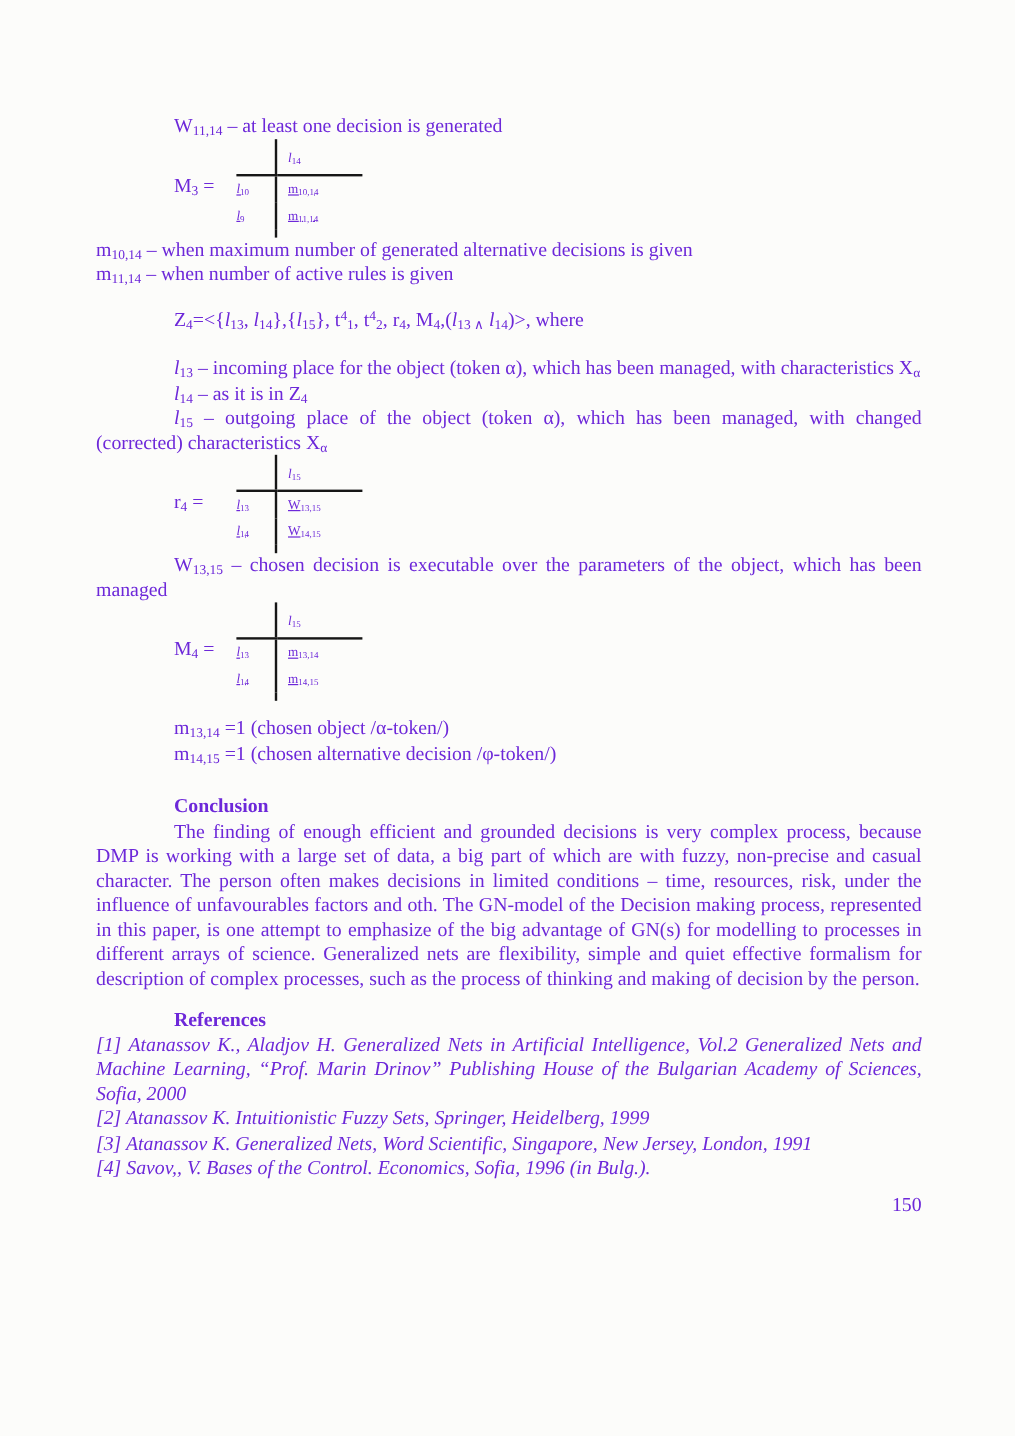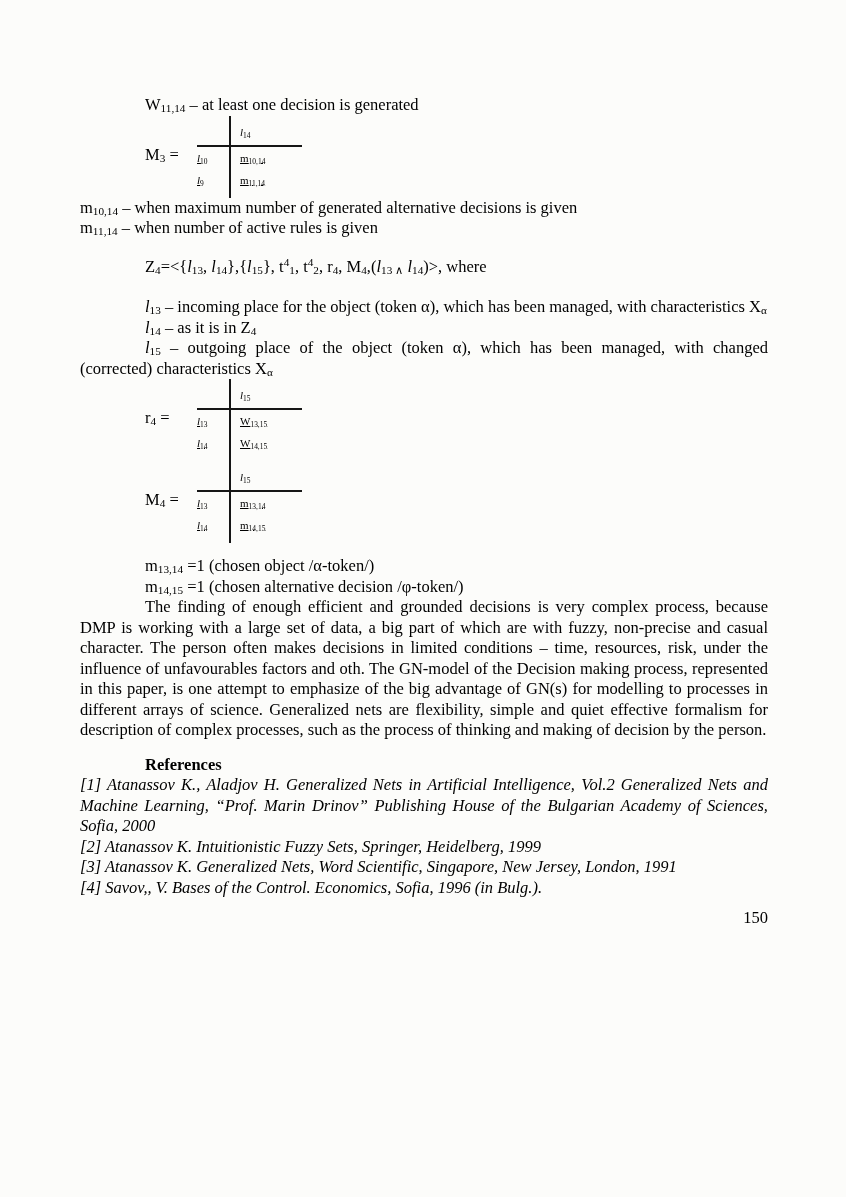--- a/index.html
+++ b/index.html
@@ -14,7 +14,7 @@
     box-sizing: border-box;
     padding: 95px 78px 0 80px;
     background: #fcfcfa;
-    color: #000000;
+    color: #6d28d9;
     font-size: 16.5px;
     line-height: 20.5px;
   }

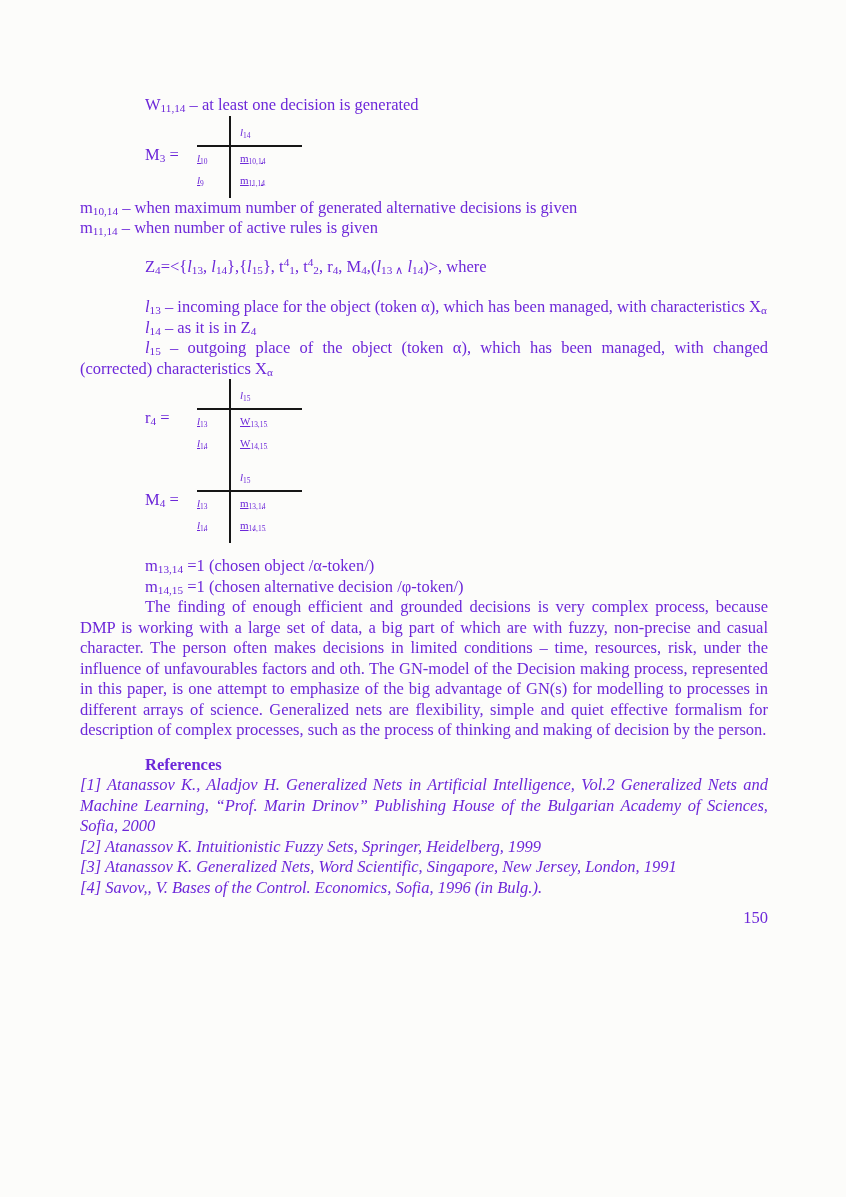--- a/index.html
+++ b/index.html
@@ -112,6 +112,7 @@
       </table>
   </div>
 
+  <p class="para">W<sub>13,15</sub> – chosen decision is executable over the parameters of the object, which has been managed</p>
 
   <div class="matrix">
     <span class="mx-eq">M<sub>4</sub> =</span>

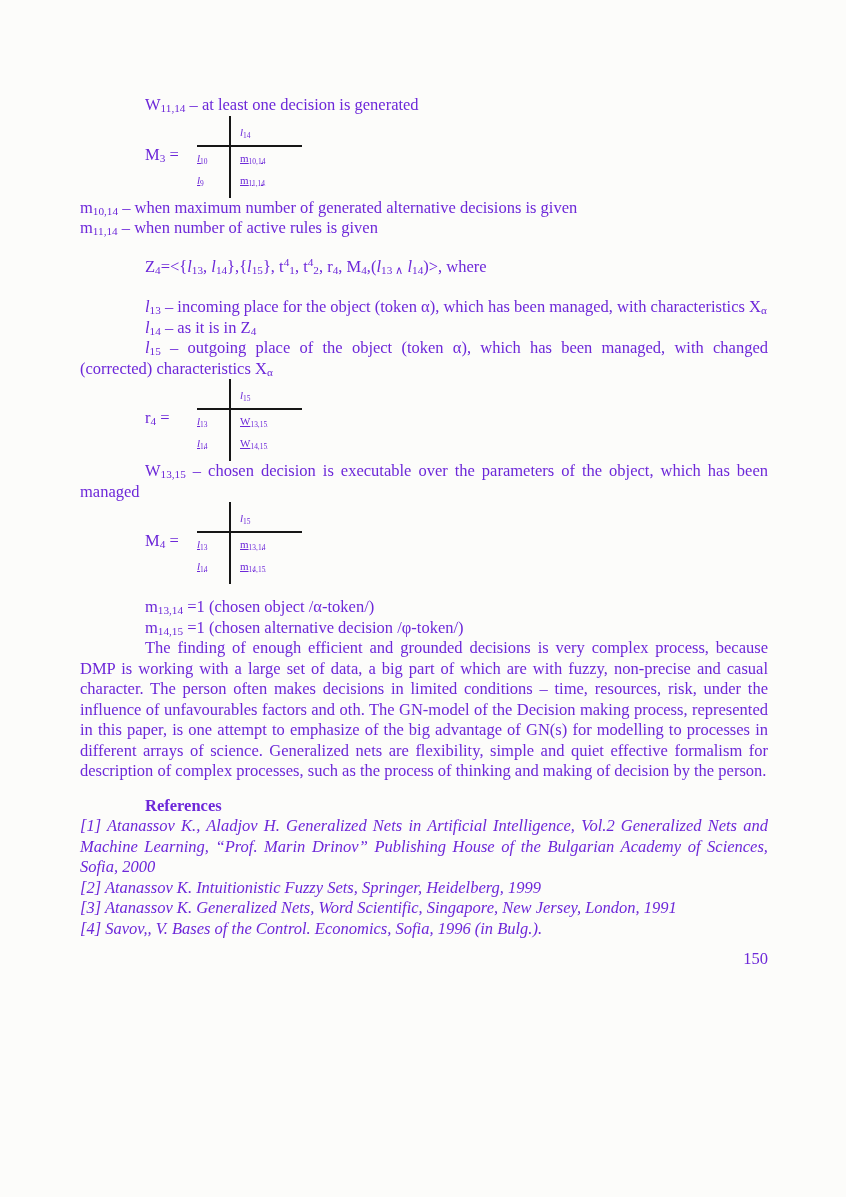--- a/index.html
+++ b/index.html
@@ -141,6 +141,7 @@
   <p class="mathline indent" id="m1314">m<sub>13,14</sub> =1 (chosen object /α-token/)</p>
   <p class="mathline indent">m<sub>14,15</sub> =1 (chosen alternative decision /φ-token/)</p>
 
+  <p class="heading" id="conclusion-h">Conclusion</p>
   <p class="para">The finding of enough efficient and grounded decisions is very complex process, because DMP is working with a large set of data, a big part of which are with fuzzy, non-precise and casual character. The person often makes decisions in limited conditions – time, resources, risk, under the influence of unfavourables factors and oth. The GN-model of the Decision making process, represented in this paper, is one attempt to emphasize of the big advantage of GN(s) for modelling to processes in different arrays of science. Generalized nets are flexibility, simple and quiet effective formalism for description of complex processes, such as the process of thinking and making of decision by the person.</p>
 
   <p class="heading" id="references-h">References</p>

